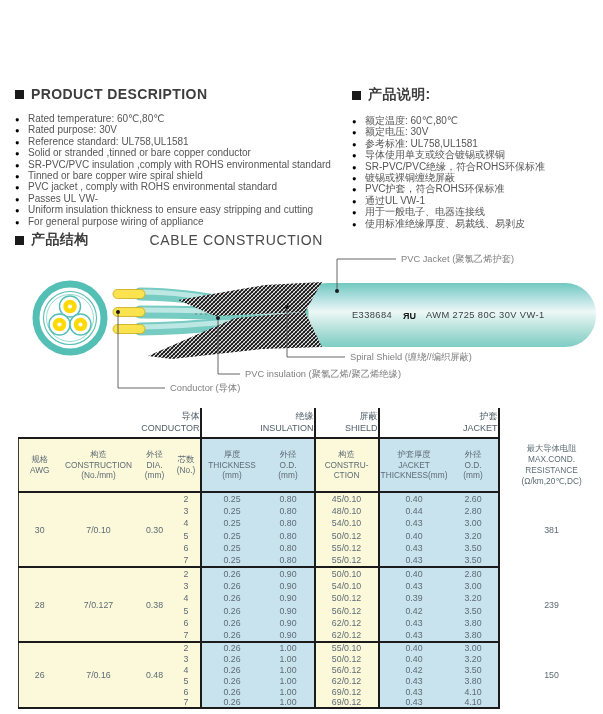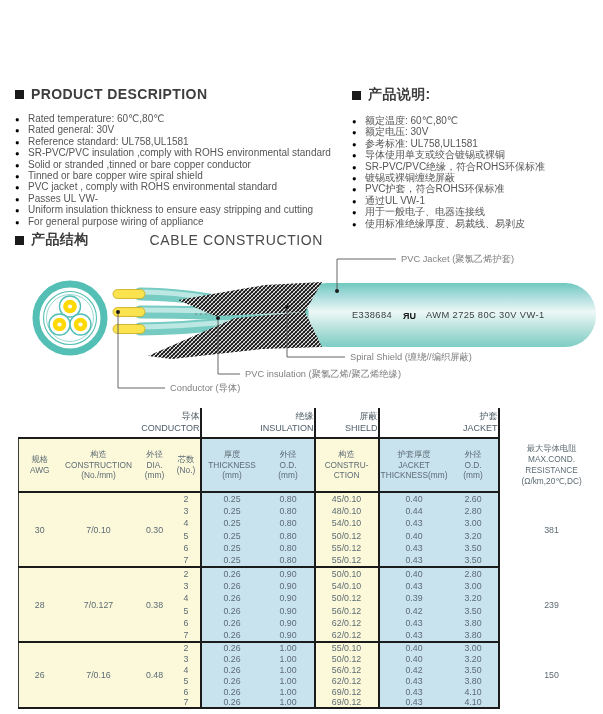--- a/index.html
+++ b/index.html
@@ -57,7 +57,7 @@
     </h2>
     <ul class="bullets" id="desc-en-list">
         <li>Rated temperature: 60℃,80℃</li>
-        <li>Rated general: 30V</li>
+        <li>Rated purpose: 30V</li>
         <li>Reference standard: UL758,UL1581</li>
         <li>SR-PVC/PVC insulation ,comply with ROHS environmental standard</li>
         <li>Solid or stranded ,tinned or bare copper conductor</li>

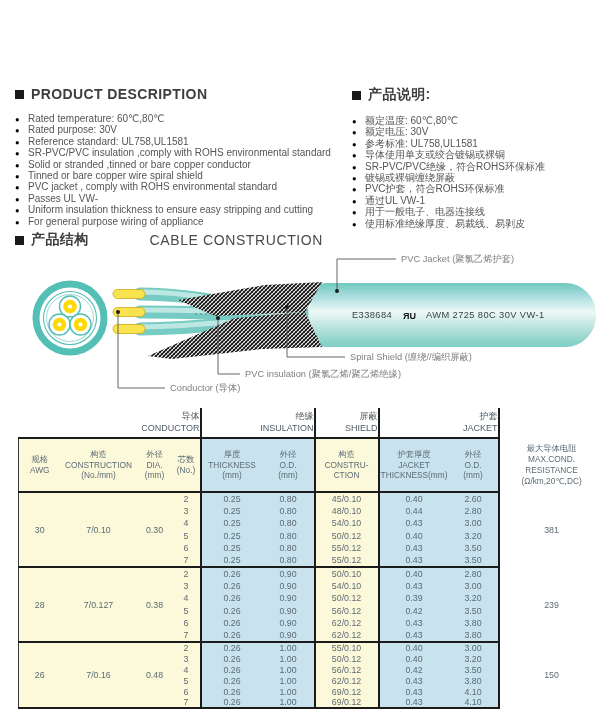--- a/index.html
+++ b/index.html
@@ -59,8 +59,8 @@
         <li>Rated temperature: 60℃,80℃</li>
         <li>Rated purpose: 30V</li>
         <li>Reference standard: UL758,UL1581</li>
+        <li>Solid or stranded ,tinned or bare copper conductor</li>
         <li>SR-PVC/PVC insulation ,comply with ROHS environmental standard</li>
-        <li>Solid or stranded ,tinned or bare copper conductor</li>
         <li>Tinned or bare copper wire spiral shield</li>
         <li>PVC jacket , comply with ROHS environmental standard</li>
         <li>Passes UL VW-</li>

